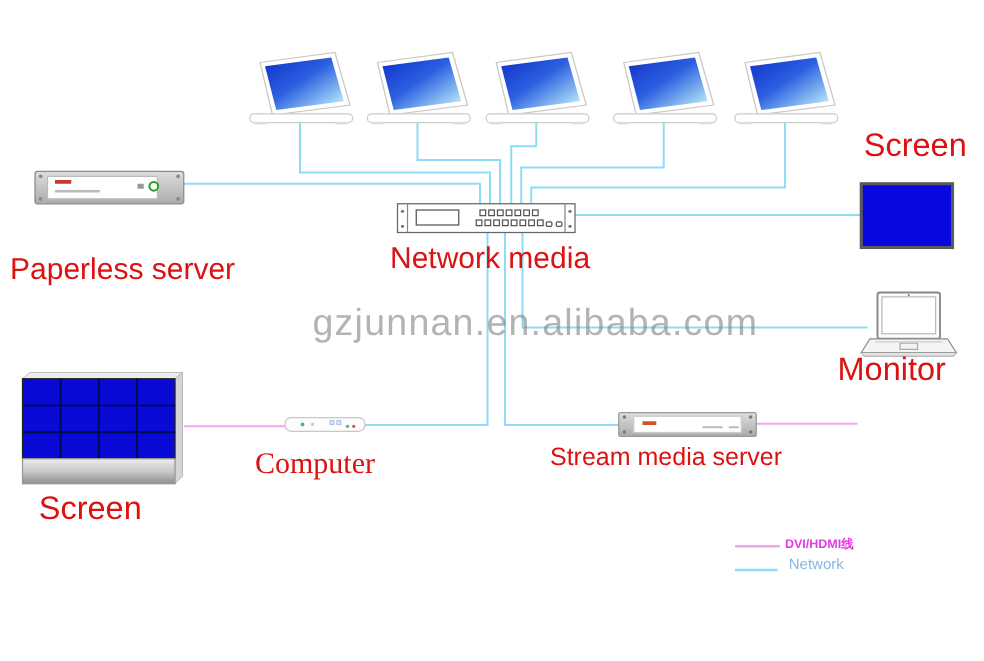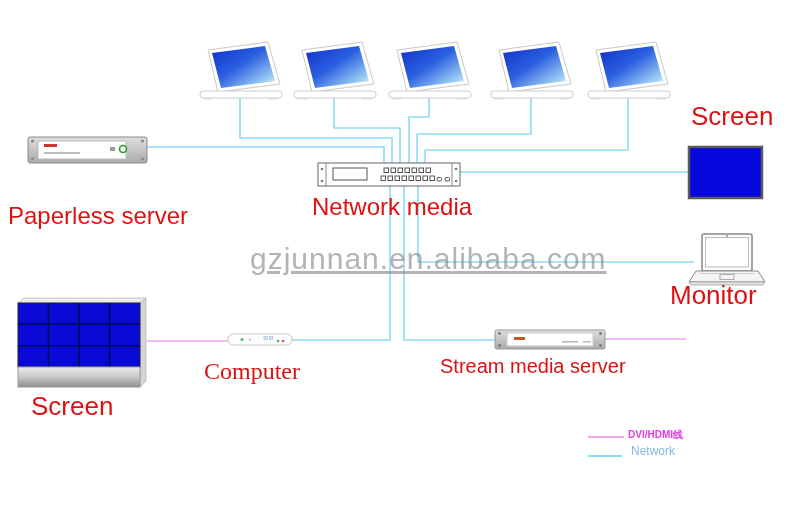--- a/index.html
+++ b/index.html
@@ -18,7 +18,7 @@
   .lbl-stream{left:440px;top:355px;font-size:20px;}
   .watermark{
     position:absolute;left:250px;top:242px;font-size:30px;color:rgba(128,128,128,0.6);
-    letter-spacing:1px;white-space:nowrap;z-index:1;text-decoration:underline;
+    letter-spacing:1px;white-space:nowrap;z-index:1;
   }
   svg.diagram{position:absolute;left:0;top:0;z-index:2;}
   .legend-text-dvi{

